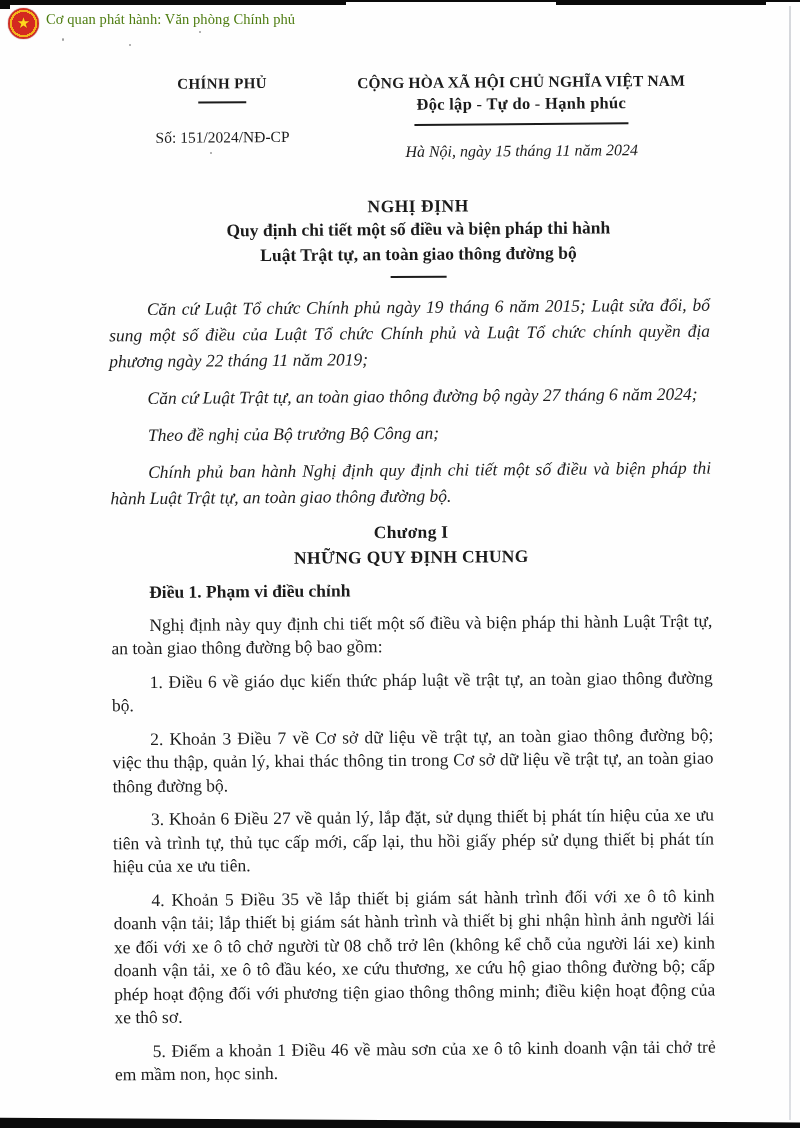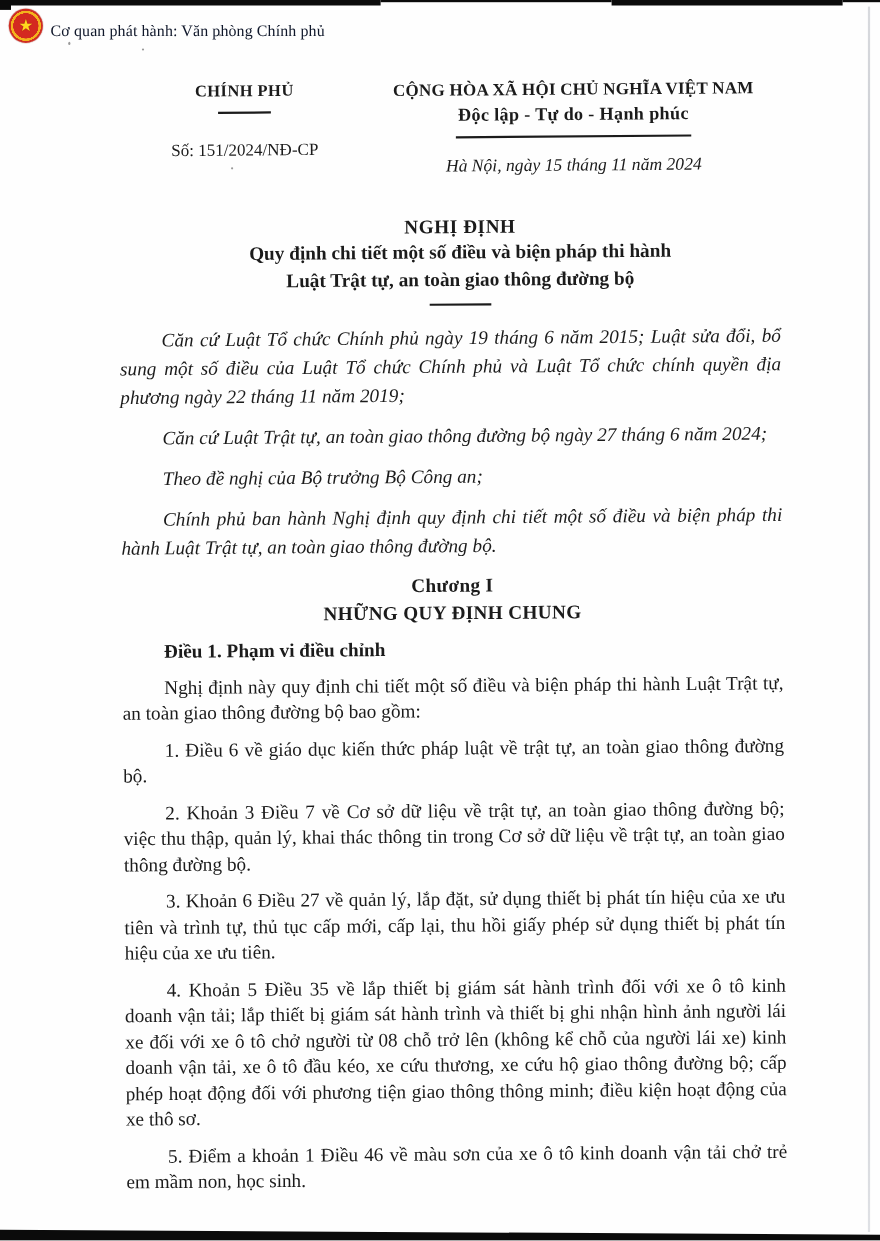--- a/index.html
+++ b/index.html
@@ -42,7 +42,7 @@
   .emblem .star{color:#ffd71e;font-size:15px;line-height:1;margin-top:-1px;
     font-family:"DejaVu Sans",sans-serif;text-shadow:0 0 1px #8a1710;}
   .topbar-label{
-    position:absolute;left:46px;top:21px;font-size:14.5px;color:#0f172a;letter-spacing:.1px;
+    position:absolute;left:46px;top:11px;font-size:14.5px;color:#4d7c0f;letter-spacing:.1px;
   }
 
   

